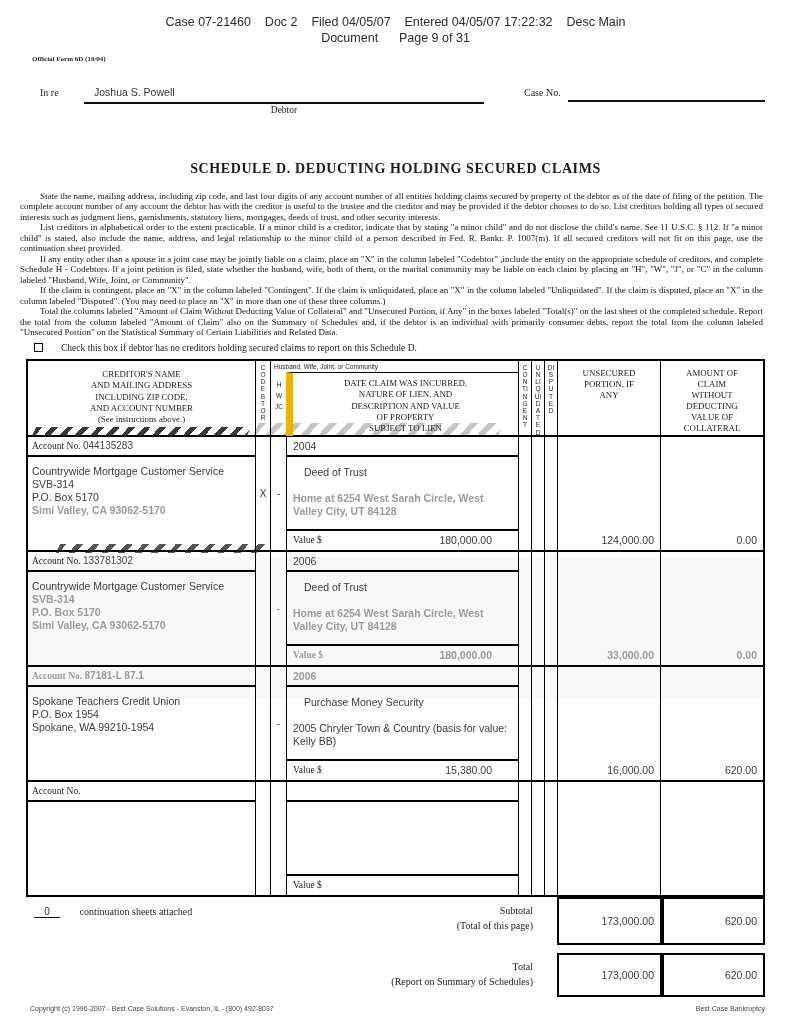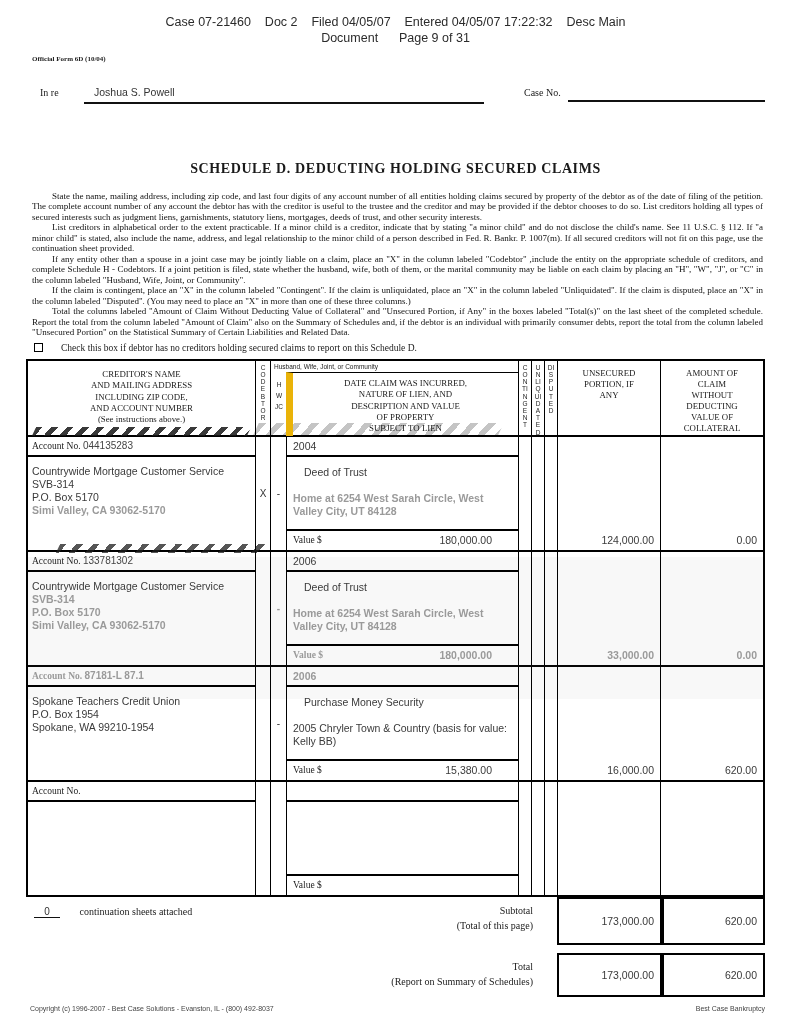--- a/index.html
+++ b/index.html
@@ -123,6 +123,7 @@
   <span class="in-re">In re</span>
   <span class="debtor-name">Joshua S. Powell</span>
   <span class="debtor-underline"></span>
+  <div class="debtor-label">Debtor</div>
   <span class="case-no-label">Case No.</span>
   <span class="case-no-underline"></span>
 </div>

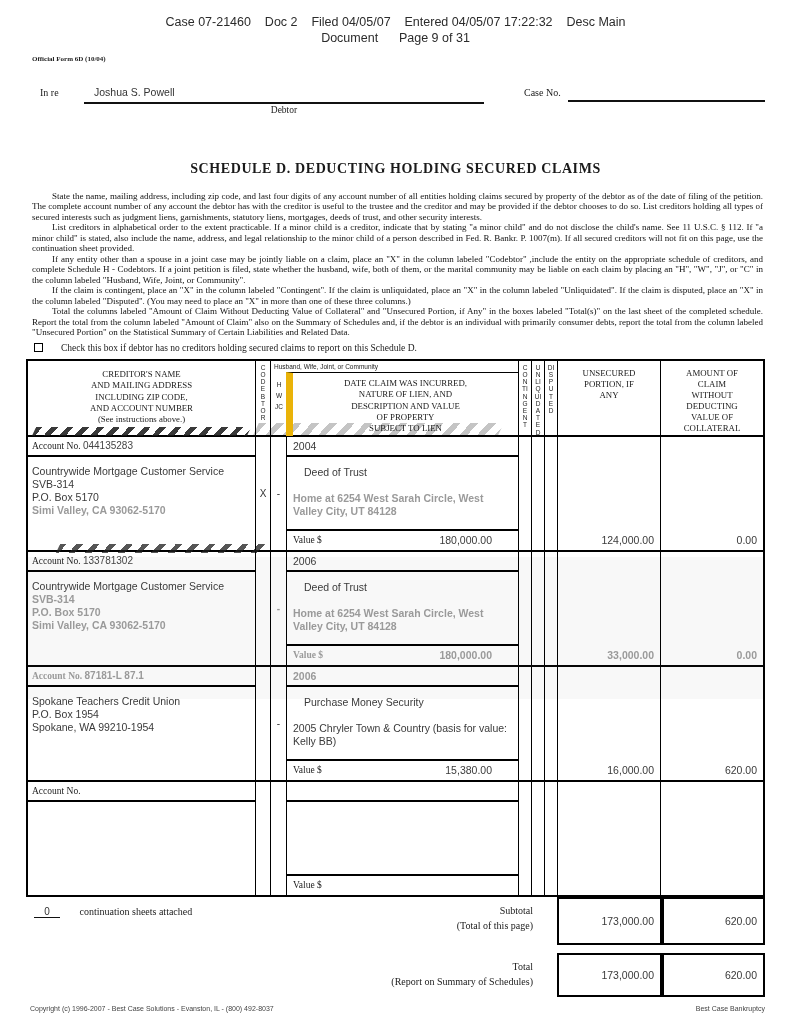--- a/index.html
+++ b/index.html
@@ -31,7 +31,7 @@
     font-size:14px; letter-spacing:.6px; }
 
   
-  .instructions { margin:14px 28px 0 32px; font-size:9px; line-height:1.17; text-align:justify; color:#111; }
+  .instructions { margin:14px 28px 0 20px; font-size:9px; line-height:1.17; text-align:justify; color:#111; }
   .instructions p { text-indent:20px; }
   .checkbox-line { margin:5px 28px 0 32px; display:flex; align-items:flex-start; font-size:9.5px; }
   .checkbox-box { width:9px; height:9px; border:1.5px solid #000; display:inline-block; margin:0 18px 0 2px; flex:none; }

